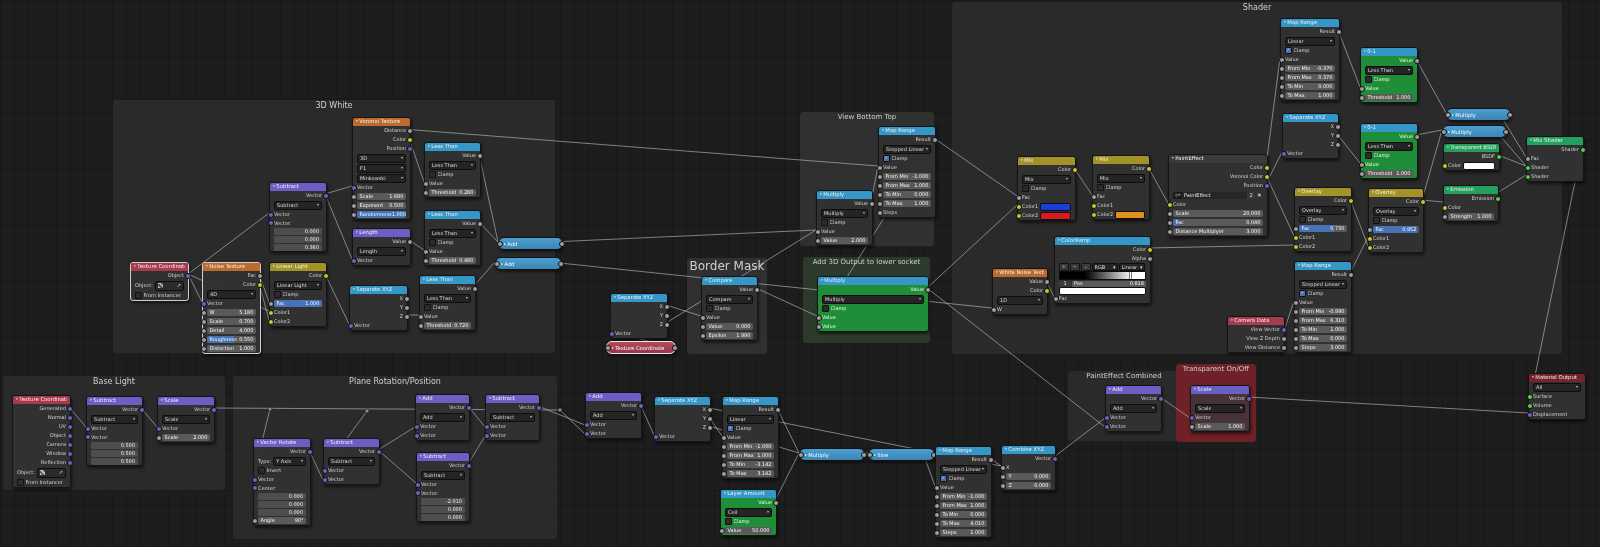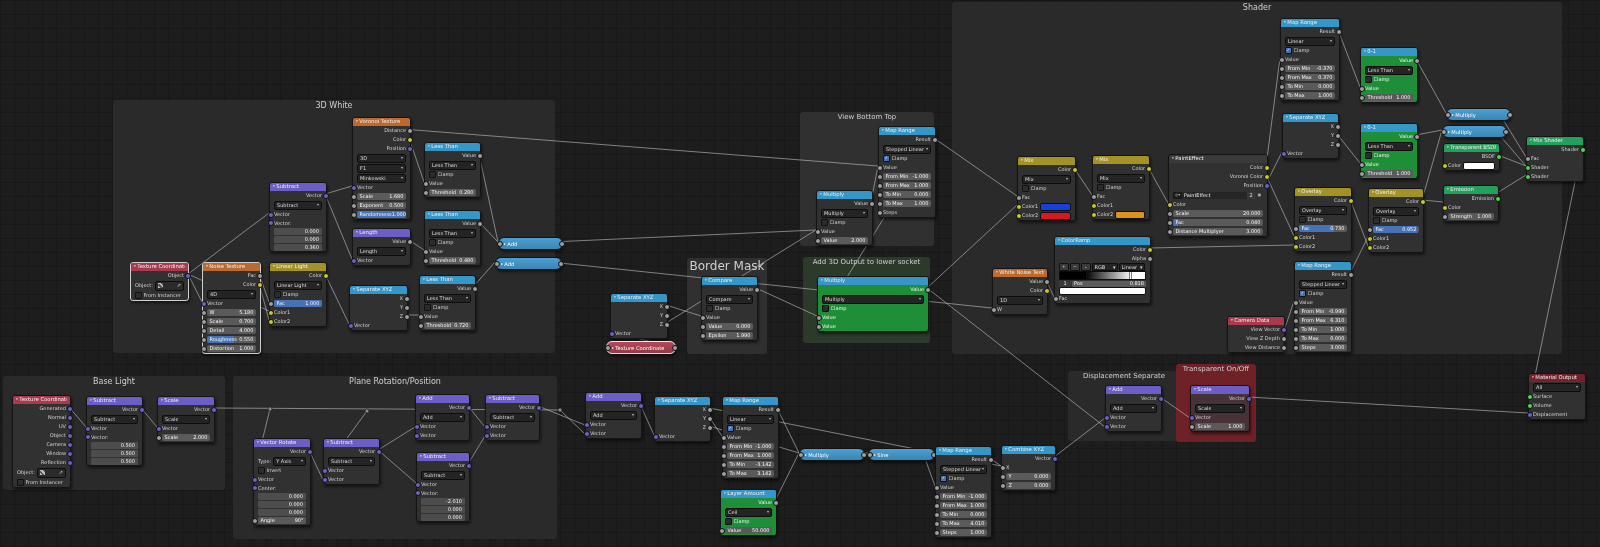--- a/index.html
+++ b/index.html
@@ -105,7 +105,7 @@
       <div class="frame-label">Plane Rotation/Position</div>
     </div>
     <div class="frame" style="left: 1068px; top: 371px; width: 112px; height: 70px; background: rgb(42, 42, 42);">
-      <div class="frame-label" style="font-size: 7px;">Displacement Separate</div>
+      <div class="frame-label" style="font-size: 7px;">PaintEffect Combined</div>
     </div>
     <div class="frame" style="left: 1176px; top: 364px; width: 80px; height: 78px; background: rgb(110, 33, 39);">
       <div class="frame-label" style="font-size: 7px;">Transparent On/Off</div>

